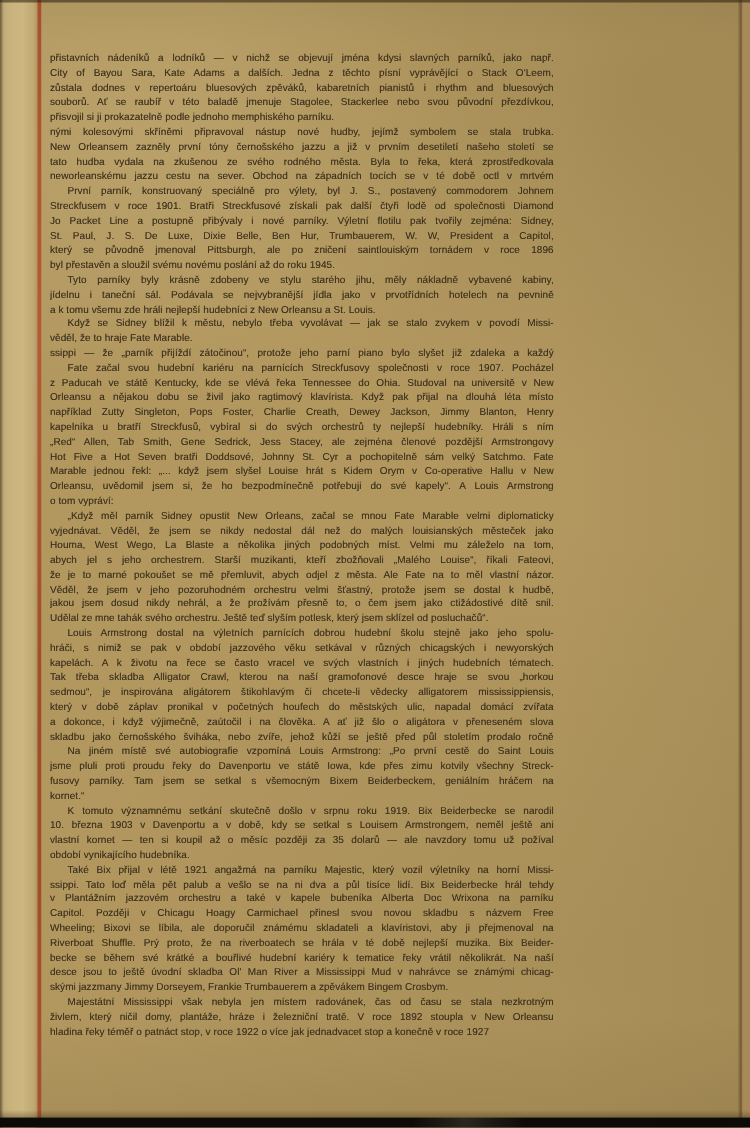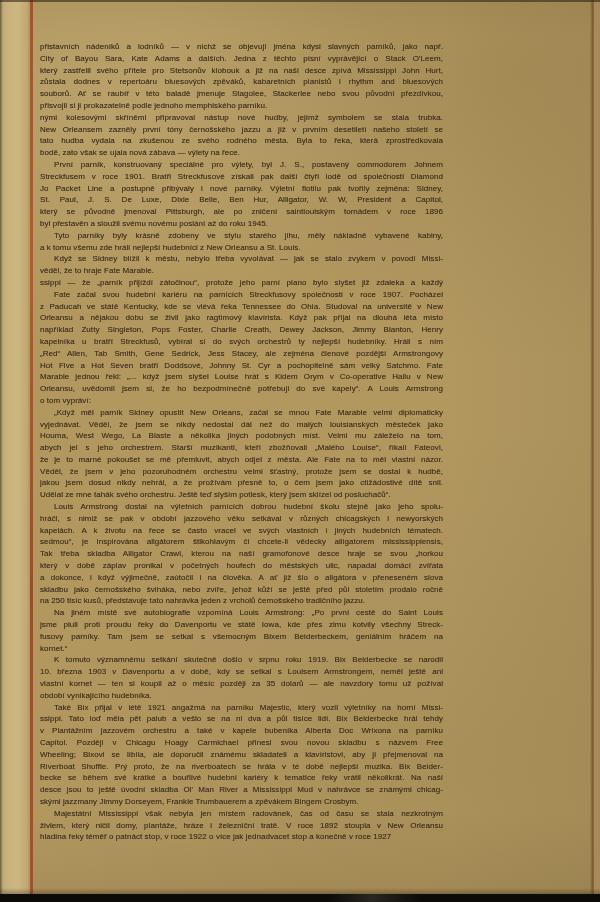--- a/index.html
+++ b/index.html
@@ -107,7 +107,6 @@
       <div class="para">
         <div class="line">přistavních nádeníků a lodníků — v nichž se objevují jména kdysi slavných parníků, jako např.</div>
         <div class="line">City of Bayou Sara, Kate Adams a dalších. Jedna z těchto písní vyprávějící o Stack O'Leem,</div>
-        <div class="line">který zastřelil svého přítele pro Stetsonův klobouk a již na naší desce zpívá Mississippi John Hurt,</div>
         <div class="line">zůstala dodnes v repertoáru bluesových zpěváků, kabaretních pianistů i rhythm and bluesových</div>
         <div class="line">souborů. Ať se raubíř v této baladě jmenuje Stagolee, Stackerlee nebo svou původní přezdívkou,</div>
         <div class="line last">přisvojil si ji prokazatelně podle jednoho memphiského parníku.</div>

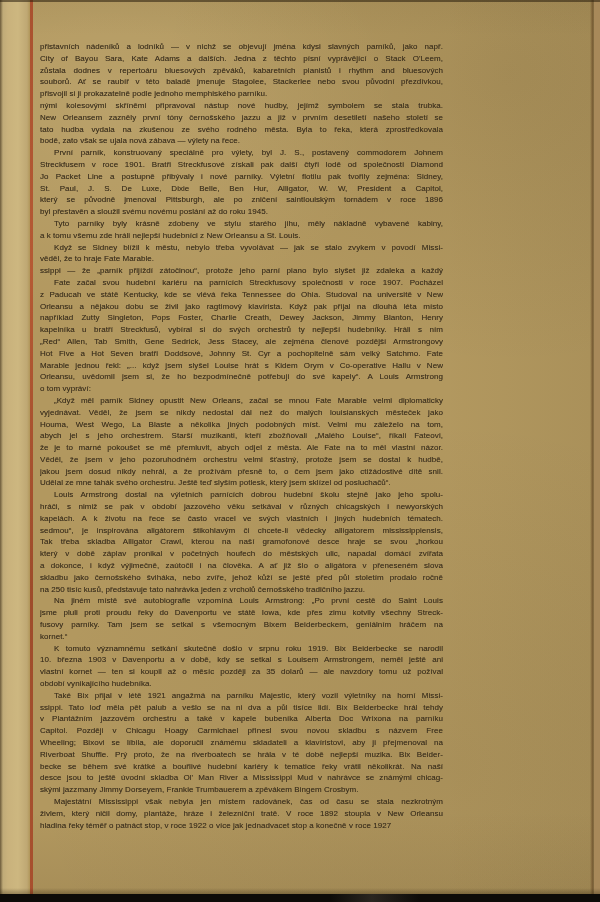--- a/index.html
+++ b/index.html
@@ -115,6 +115,7 @@
         <div class="line">nými kolesovými skříněmi připravoval nástup nové hudby, jejímž symbolem se stala trubka.</div>
         <div class="line">New Orleansem zazněly první tóny černošského jazzu a již v prvním desetiletí našeho století se</div>
         <div class="line">tato hudba vydala na zkušenou ze svého rodného města. Byla to řeka, která zprostředkovala</div>
+        <div class="line">neworleanskému jazzu cestu na sever. Obchod na západních tocích se v té době octl v mrtvém</div>
         <div class="line last">bodě, zato však se ujala nová zábava — výlety na řece.</div>
       </div>
       <div class="para">

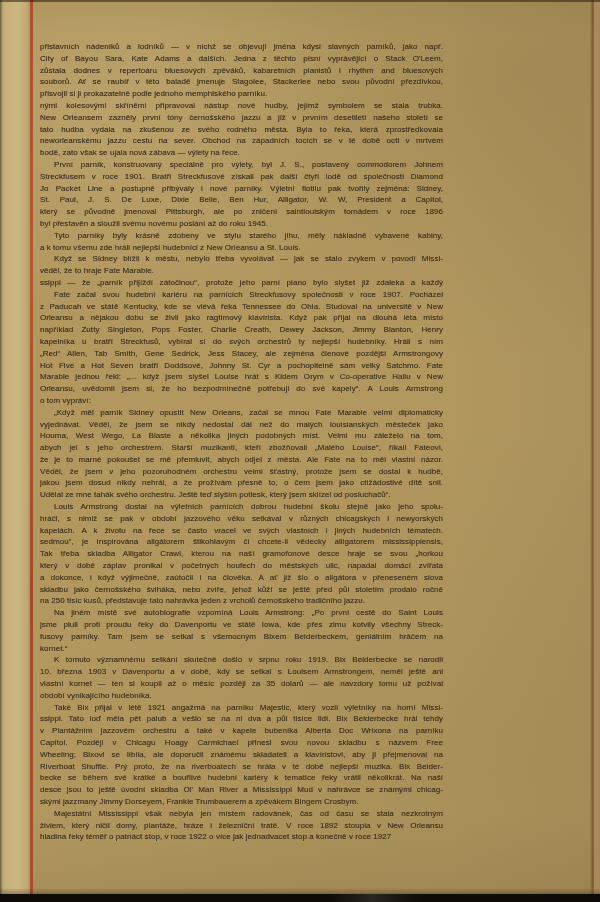--- a/index.html
+++ b/index.html
@@ -116,7 +116,6 @@
         <div class="line">New Orleansem zazněly první tóny černošského jazzu a již v prvním desetiletí našeho století se</div>
         <div class="line">tato hudba vydala na zkušenou ze svého rodného města. Byla to řeka, která zprostředkovala</div>
         <div class="line">neworleanskému jazzu cestu na sever. Obchod na západních tocích se v té době octl v mrtvém</div>
-        <div class="line last">bodě, zato však se ujala nová zábava — výlety na řece.</div>
       </div>
       <div class="para">
         <div class="line indent">První parník, konstruovaný speciálně pro výlety, byl J. S., postavený commodorem Johnem</div>

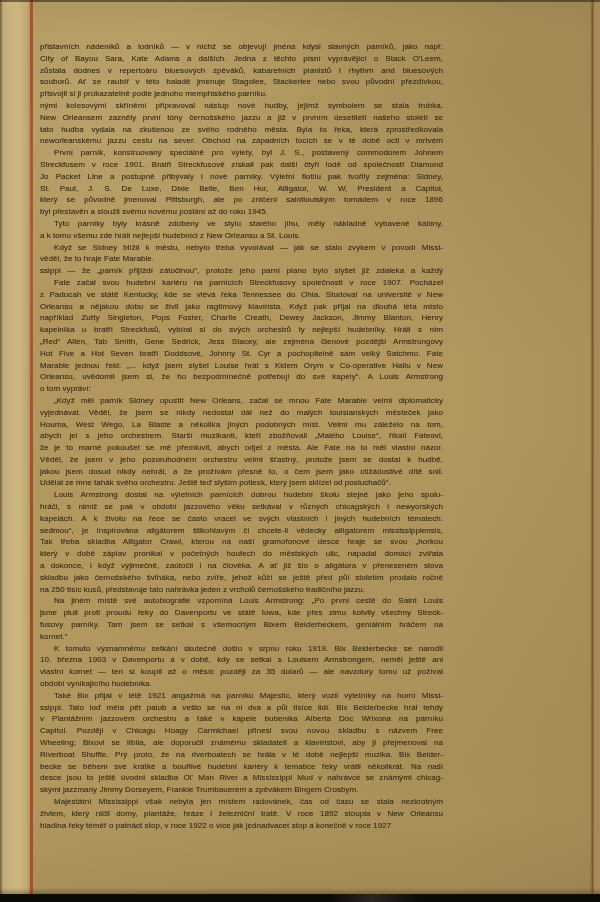--- a/index.html
+++ b/index.html
@@ -121,7 +121,7 @@
         <div class="line indent">První parník, konstruovaný speciálně pro výlety, byl J. S., postavený commodorem Johnem</div>
         <div class="line">Streckfusem v roce 1901. Bratři Streckfusové získali pak další čtyři lodě od společnosti Diamond</div>
         <div class="line">Jo Packet Line a postupně přibývaly i nové parníky. Výletní flotilu pak tvořily zejména: Sidney,</div>
-        <div class="line">St. Paul, J. S. De Luxe, Dixie Belle, Ben Hur, Alligator, W. W, President a Capitol,</div>
+        <div class="line">St. Paul, J. S. De Luxe, Dixie Belle, Ben Hur, Trumbauerem, W. W, President a Capitol,</div>
         <div class="line">který se původně jmenoval Pittsburgh, ale po zničení saintlouiským tornádem v roce 1896</div>
         <div class="line last">byl přestavěn a sloužil svému novému poslání až do roku 1945.</div>
       </div>

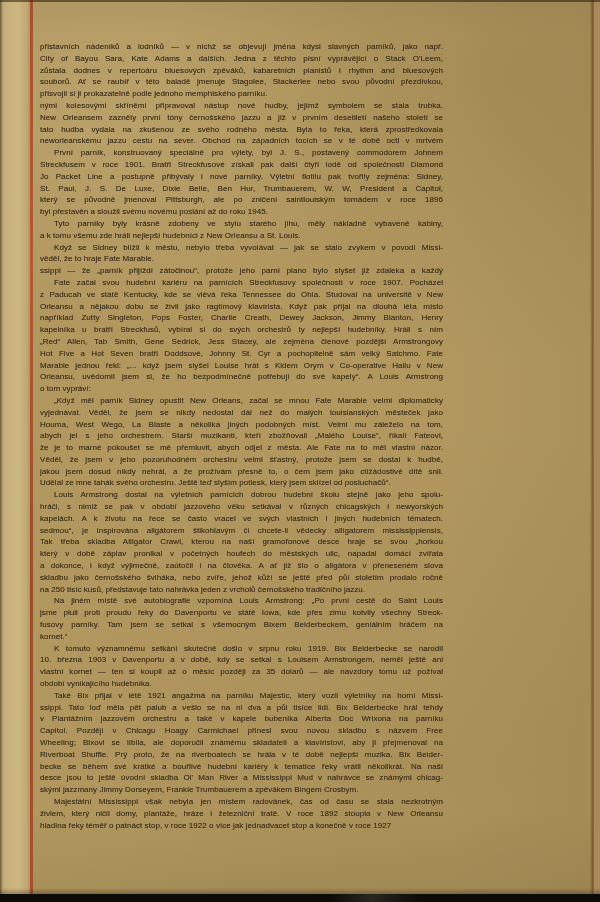--- a/index.html
+++ b/index.html
@@ -127,6 +127,7 @@
       </div>
       <div class="para">
         <div class="line indent">Tyto parníky byly krásně zdobeny ve stylu starého jihu, měly nákladně vybavené kabiny,</div>
+        <div class="line">jídelnu i taneční sál. Podávala se nejvybranější jídla jako v prvotřídních hotelech na pevnině</div>
         <div class="line last">a k tomu všemu zde hráli nejlepší hudebníci z New Orleansu a St. Louis.</div>
       </div>
       <div class="para">

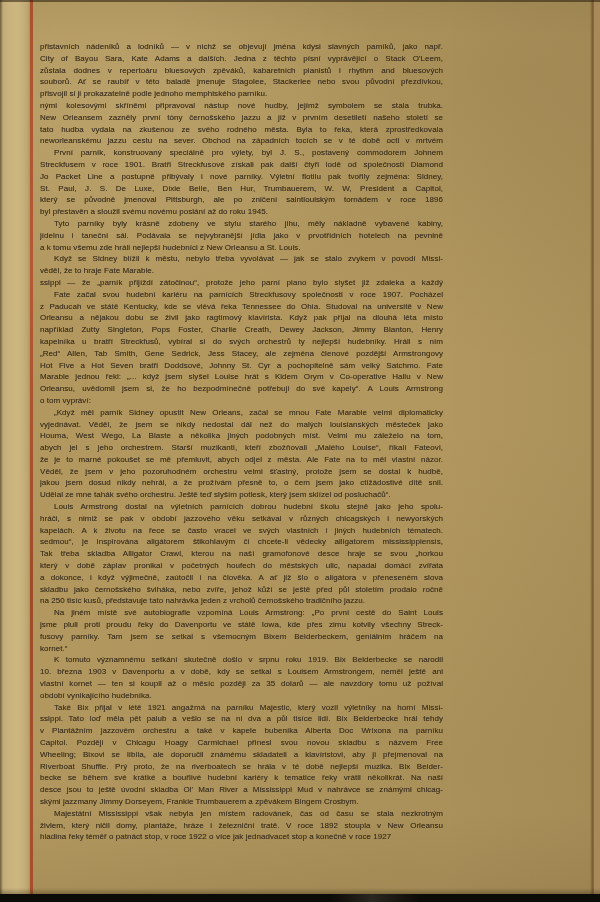--- a/index.html
+++ b/index.html
@@ -161,8 +161,8 @@
         <div class="line indent">Louis Armstrong dostal na výletních parnících dobrou hudební školu stejně jako jeho spolu-</div>
         <div class="line">hráči, s nimiž se pak v období jazzového věku setkával v různých chicagských i newyorských</div>
         <div class="line">kapelách. A k životu na řece se často vracel ve svých vlastních i jiných hudebních tématech.</div>
+        <div class="line">Tak třeba skladba Alligator Crawl, kterou na naší gramofonové desce hraje se svou „horkou</div>
         <div class="line">sedmou“, je inspirována aligátorem štikohlavým či chcete-li vědecky alligatorem mississippiensis,</div>
-        <div class="line">Tak třeba skladba Alligator Crawl, kterou na naší gramofonové desce hraje se svou „horkou</div>
         <div class="line">který v době záplav pronikal v početných houfech do městských ulic, napadal domácí zvířata</div>
         <div class="line">a dokonce, i když výjimečně, zaútočil i na člověka. A ať již šlo o aligátora v přeneseném slova</div>
         <div class="line">skladbu jako černošského šviháka, nebo zvíře, jehož kůží se ještě před půl stoletím prodalo ročně</div>

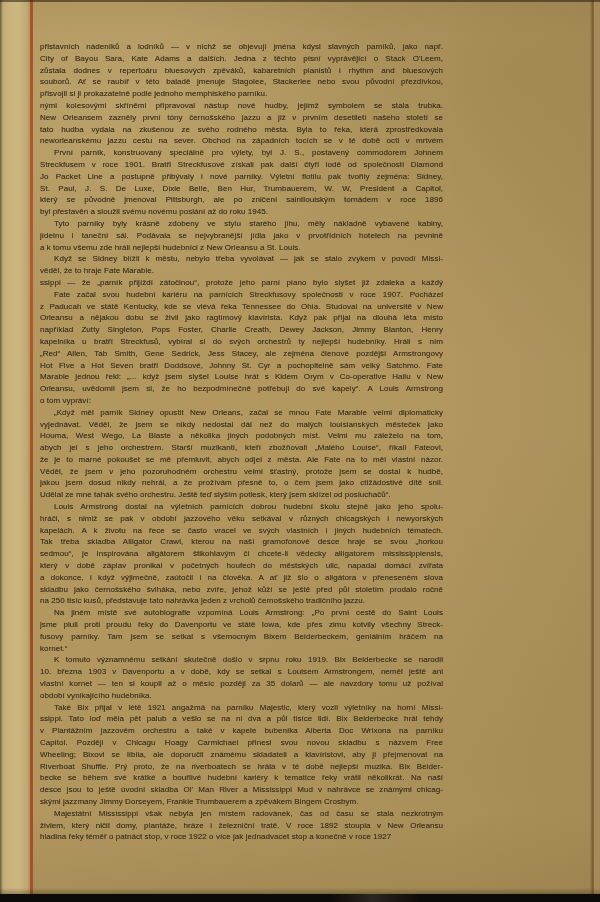--- a/index.html
+++ b/index.html
@@ -166,7 +166,6 @@
         <div class="line">který v době záplav pronikal v početných houfech do městských ulic, napadal domácí zvířata</div>
         <div class="line">a dokonce, i když výjimečně, zaútočil i na člověka. A ať již šlo o aligátora v přeneseném slova</div>
         <div class="line">skladbu jako černošského šviháka, nebo zvíře, jehož kůží se ještě před půl stoletím prodalo ročně</div>
-        <div class="line last">na 250 tisíc kusů, představuje tato nahrávka jeden z vrcholů černošského tradičního jazzu.</div>
       </div>
       <div class="para">
         <div class="line indent">Na jiném místě své autobiografie vzpomíná Louis Armstrong: „Po první cestě do Saint Louis</div>

